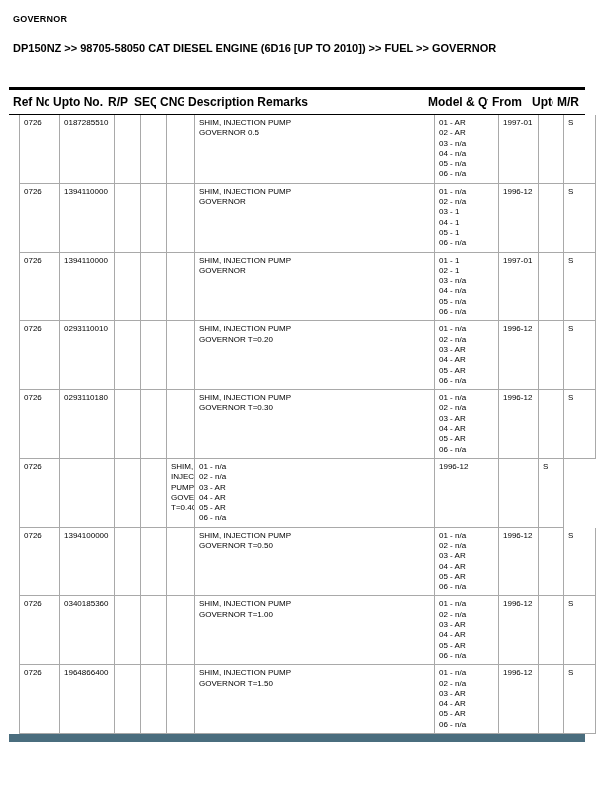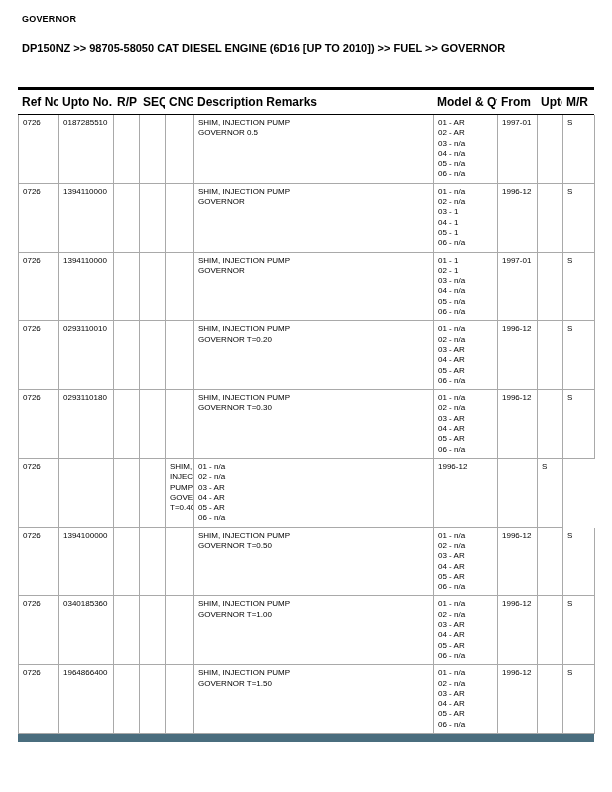--- a/index.html
+++ b/index.html
@@ -12,7 +12,7 @@
     color: #000;
     overflow: hidden;
   }
-  .page { padding: 14px 18px 0 18px; }
+  .page { padding: 14px 18px 0 9px; }
 
   .doc-title {
     font-size: 9px;

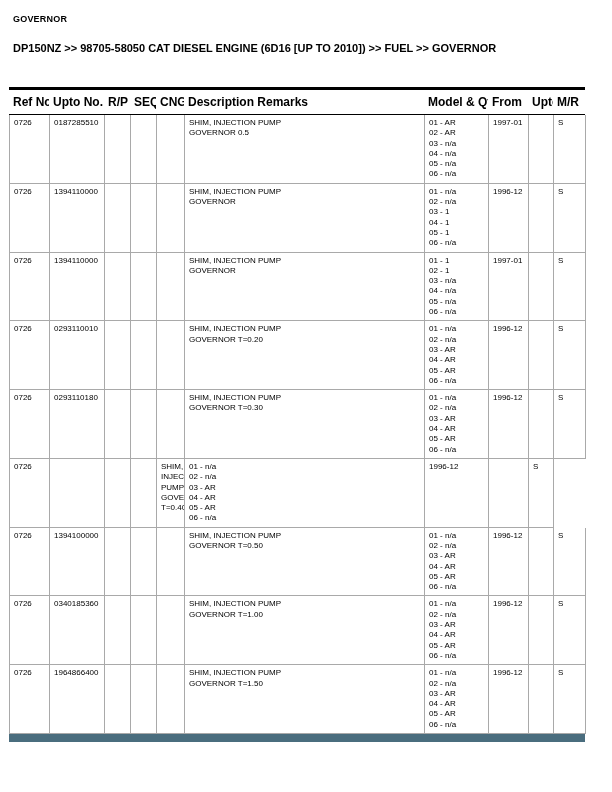--- a/index.html
+++ b/index.html
@@ -52,6 +52,7 @@
 
   .tbody {
     border-left: 1px solid #a9a9a9;
+    margin-left: 10px;
   }
   .tr .td {
     font-size: 8px;

